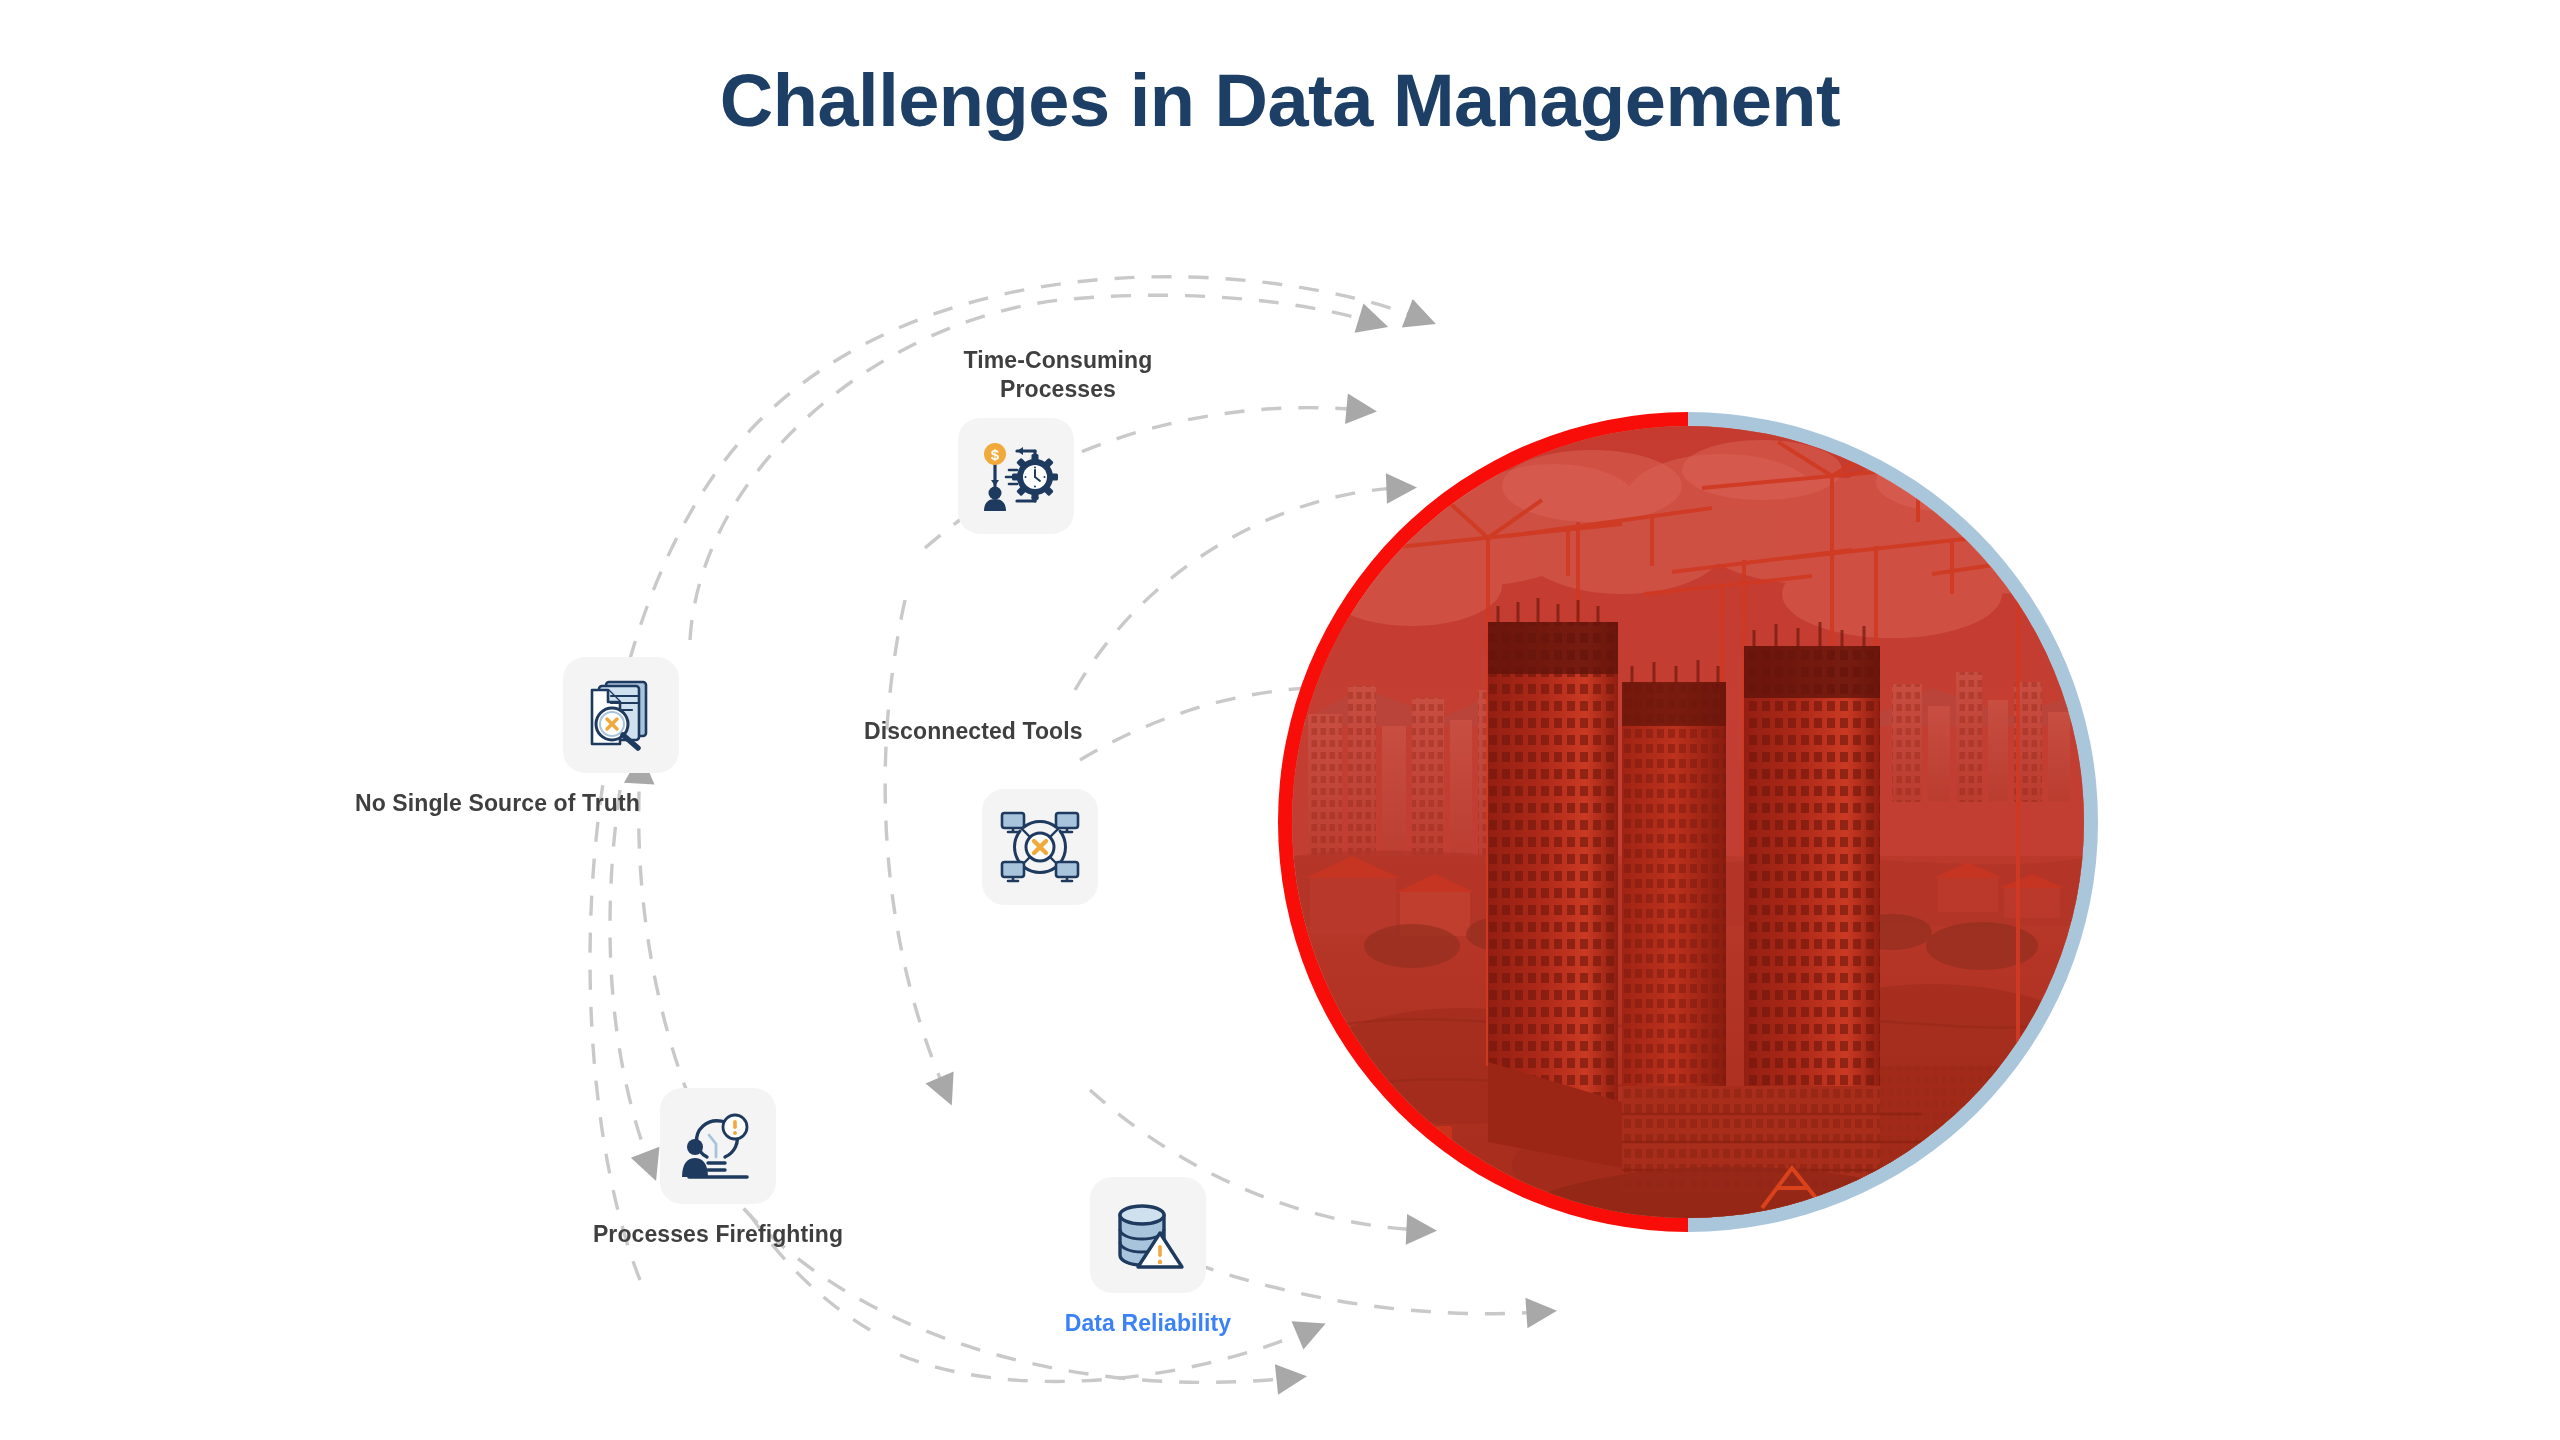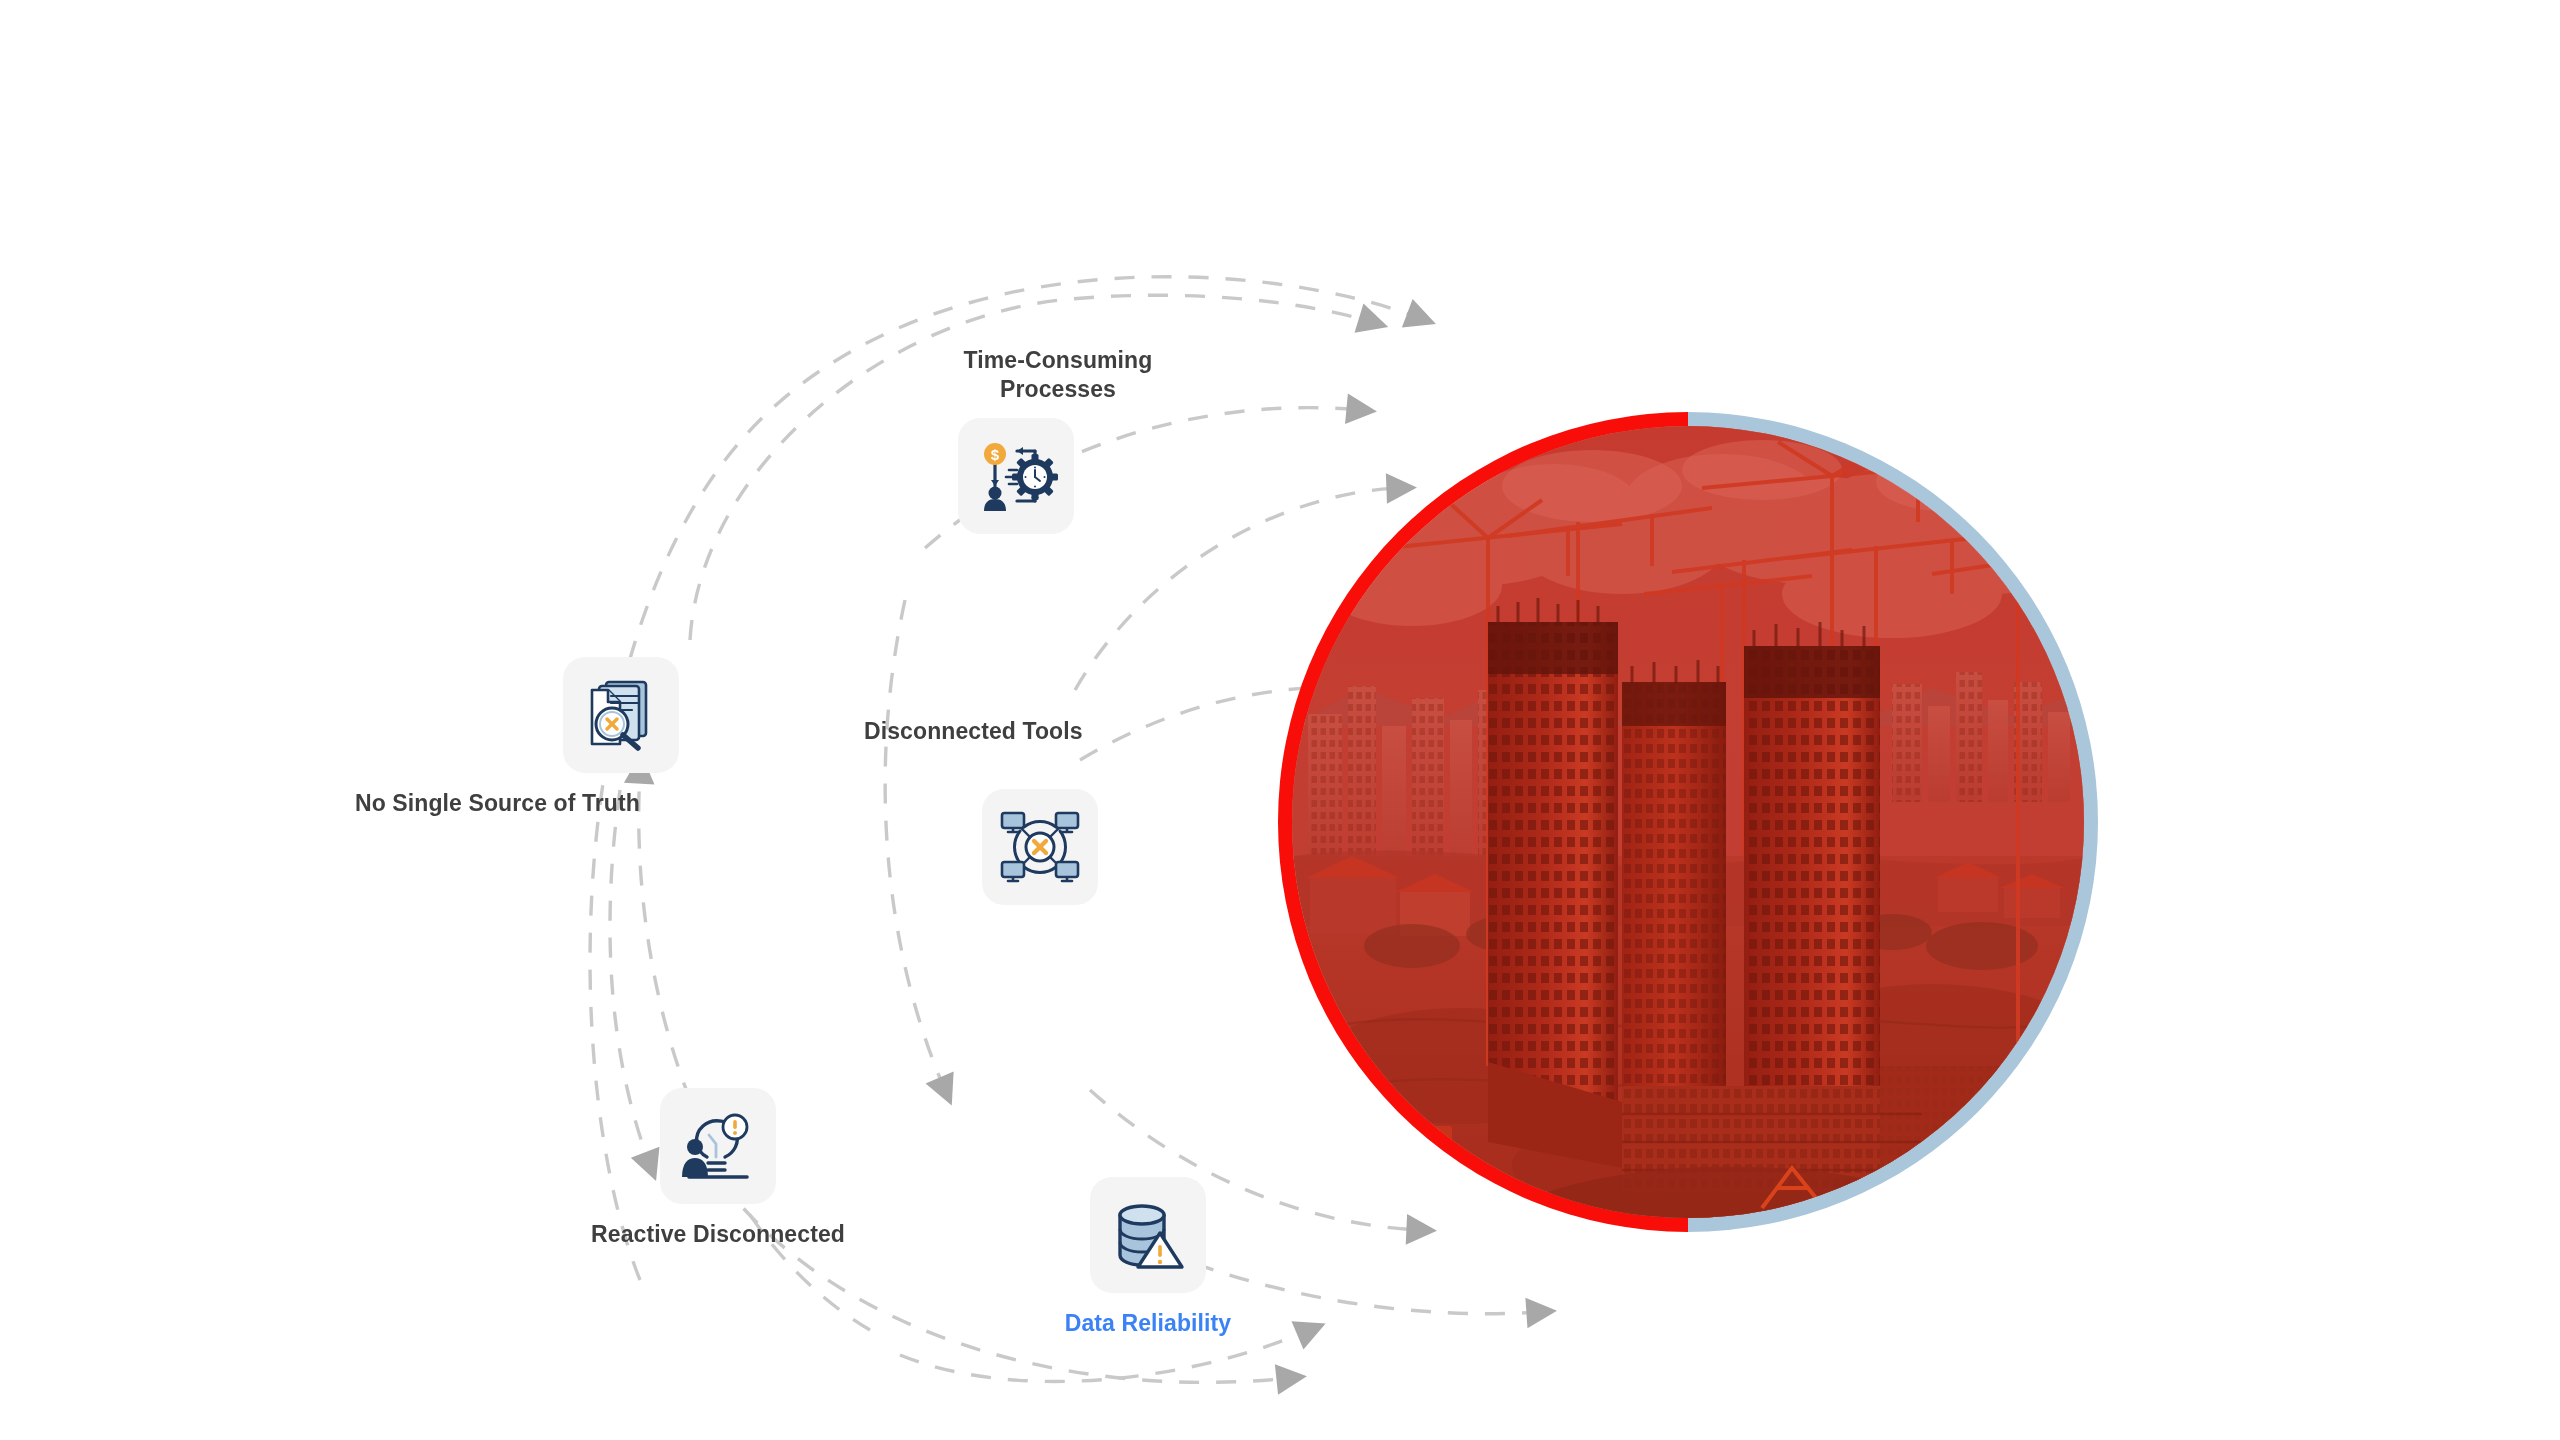--- a/index.html
+++ b/index.html
@@ -147,6 +147,7 @@
 
 <div id="slide">
 
+  <div id="title" style="color: rgb(29, 63, 102);">Challenges in Data Management</div>
 
   <svg id="arcs" viewBox="0 0 2560 1440">
     <defs>

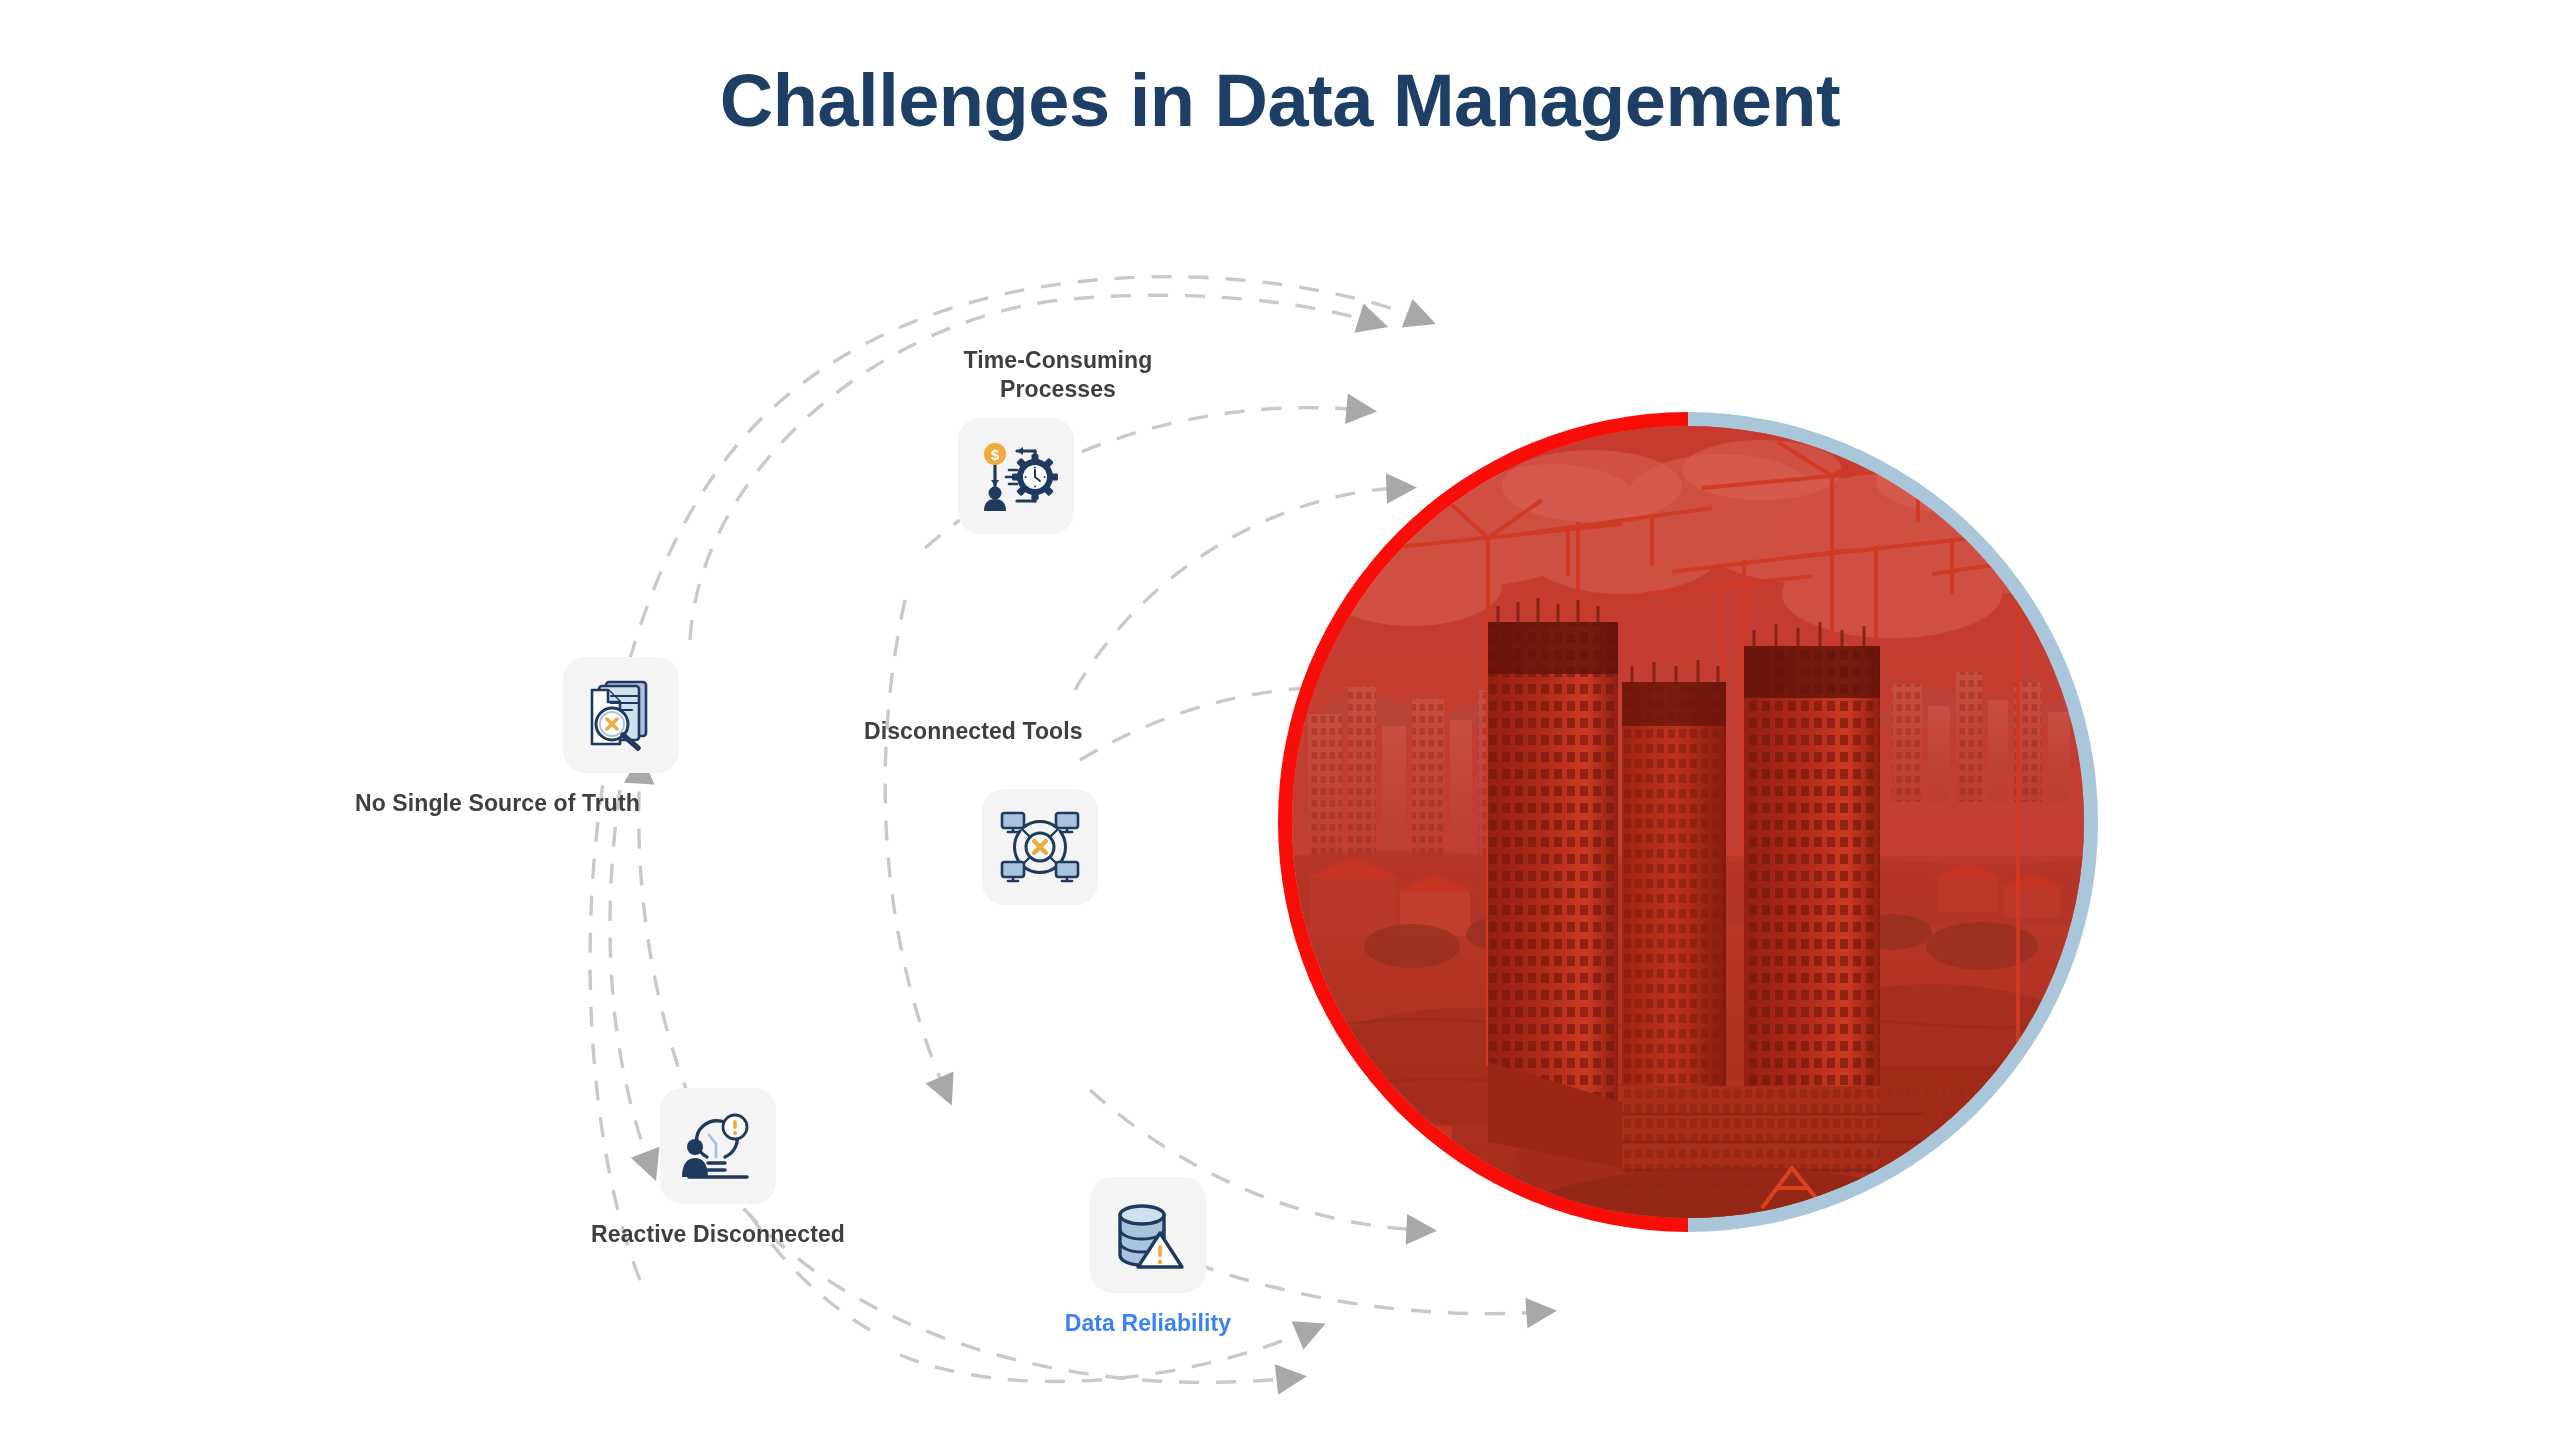--- a/index.html
+++ b/index.html
@@ -577,7 +577,7 @@
         <circle cx="58" cy="28" r="2" fill="#f2a93b"></circle>
       </svg>
     </div>
-    <div class="node-label" style="color: rgb(63, 63, 63);">Reactive Disconnected</div>
+    <div class="node-label" style="color: rgb(63, 63, 63);">Processes Firefighting</div>
   </div>
 
   <div class="node" id="node-data">

